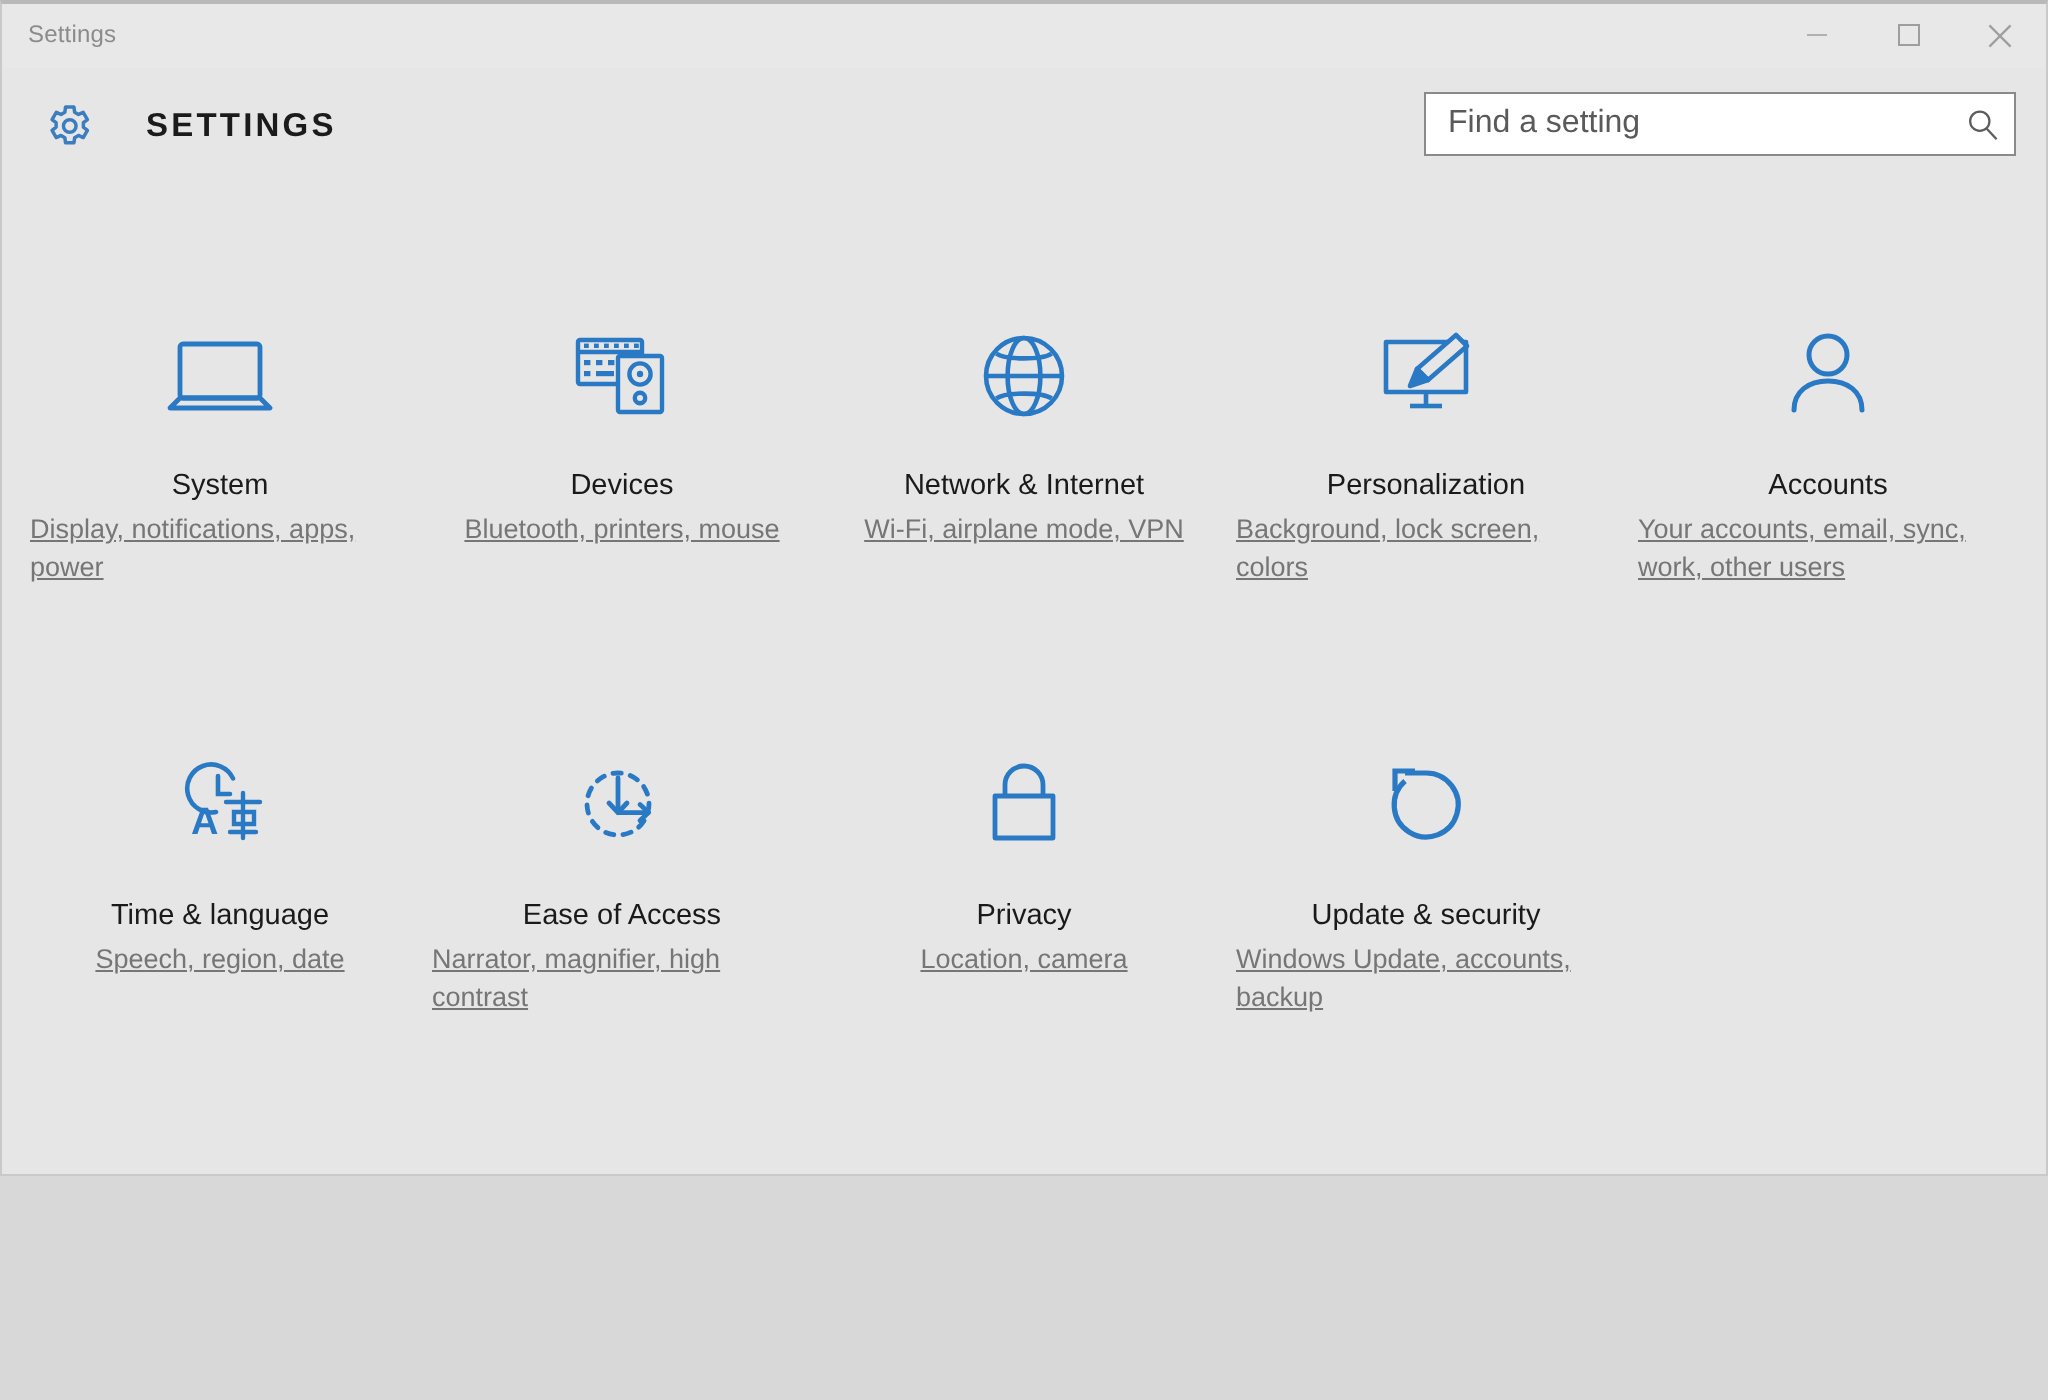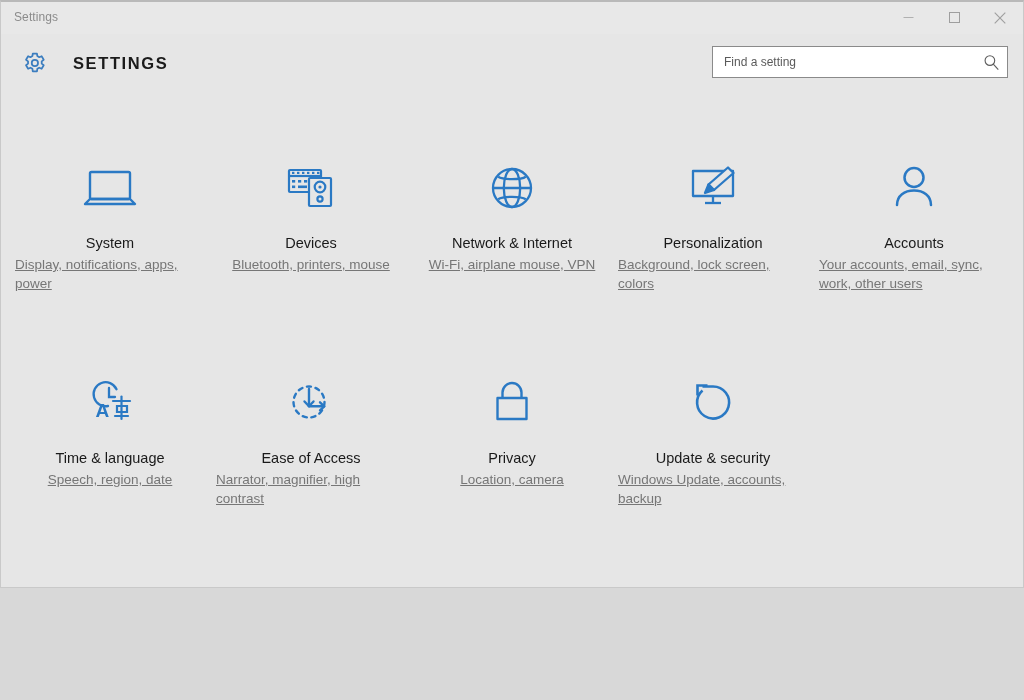--- a/index.html
+++ b/index.html
@@ -110,7 +110,7 @@
     height: 100%;
     padding: 0 6px 0 11px;
     font-family: "Liberation Sans", sans-serif;
-    font-size: 12px;
+    font-size: 16px;
     color: #2b2b2b;
   }
   .searchbox input::placeholder { color: #5a5a5a; opacity: 1; }

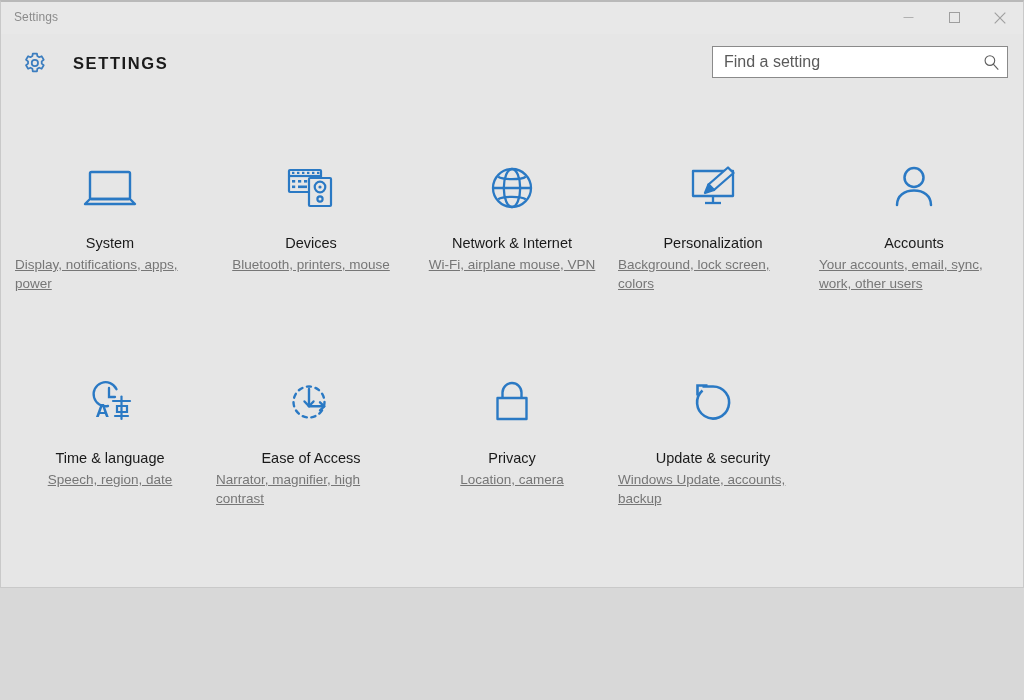--- a/index.html
+++ b/index.html
@@ -276,7 +276,7 @@
           </svg>
         </div>
         <div class="tile-title">Network &amp; Internet</div>
-        <div class="tile-desc">Wi-Fi, airplane mouse, VPN</div>
+        <div class="tile-desc">Wi-Fi, airplane mode, VPN</div>
       </div>
 
       <div class="tile">

